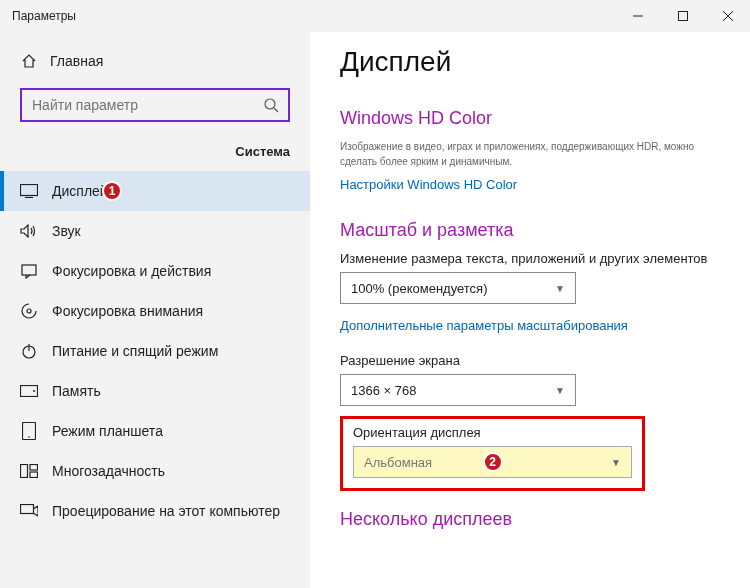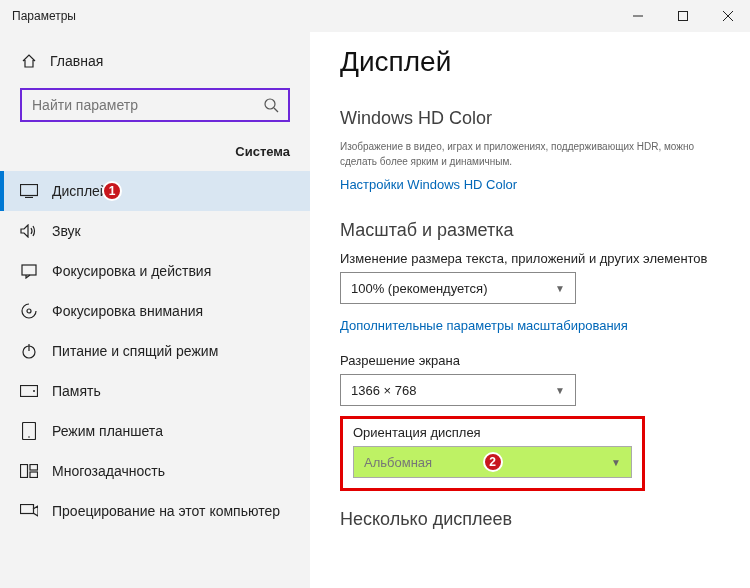--- a/index.html
+++ b/index.html
@@ -19,7 +19,7 @@
   .icon { width: 18px; height: 18px; display: flex; align-items: center; justify-content: center; flex-shrink: 0; }
   .main { flex: 1; padding: 14px 26px 0 30px; overflow: hidden; position: relative; }
   .main h1 { font-size: 28px; font-weight: 400; margin-bottom: 30px; color: #111; }
-  .main h2 { font-size: 18px; font-weight: 400; margin: 6px 0 10px 0; color: #404040; }
+  .main h2 { font-size: 18px; font-weight: 400; margin: 6px 0 10px 0; color: #a21caf; }
   .desc { font-size: 10px; color: #666; line-height: 1.5; margin-bottom: 4px; }
   .link { font-size: 13px; color: #0067b8; margin: 4px 0 22px 0; display: inline-block; }
   .label { font-size: 13px; color: #222; margin: 8px 0 6px 0; }

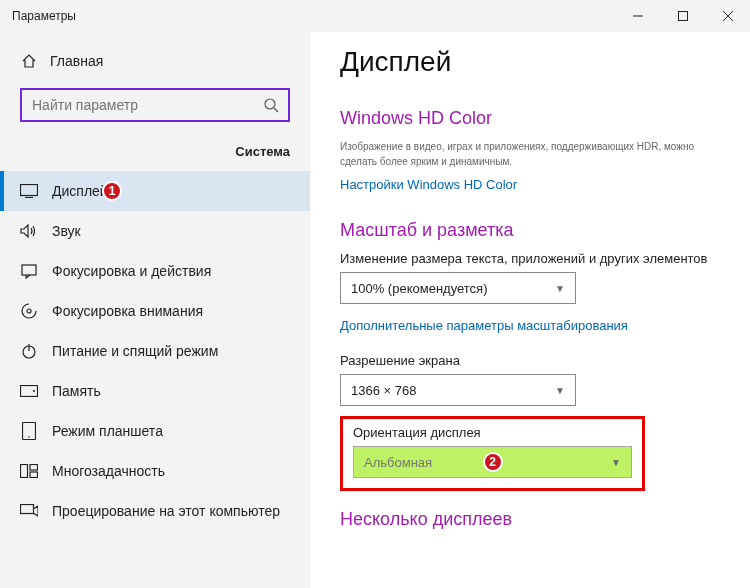--- a/index.html
+++ b/index.html
@@ -24,7 +24,7 @@
   .link { font-size: 13px; color: #0067b8; margin: 4px 0 22px 0; display: inline-block; }
   .label { font-size: 13px; color: #222; margin: 8px 0 6px 0; }
   .dropdown { width: 236px; height: 32px; border: 1px solid #888; display: flex; align-items: center; justify-content: space-between; padding: 0 10px; font-size: 13px; color: #222; background: #fff; margin-bottom: 10px; }
-  .dropdown.disabled { background: #bef264; color: #777; border-color: #aaa; }
+  .dropdown.disabled { background: #fef9c3; color: #777; border-color: #aaa; }
   .chev { color: #666; font-size: 10px; }
   .redbox { border: 3px solid #e20000; padding: 6px 10px 10px 10px; margin-top: 8px; width: 305px; }
   .badge { position: absolute; width: 20px; height: 20px; border-radius: 50%; background: #c8171e; color: #fff; font-size: 12px; font-weight: 700; display: flex; align-items: center; justify-content: center; border: 2px solid #fff; z-index: 5; }

